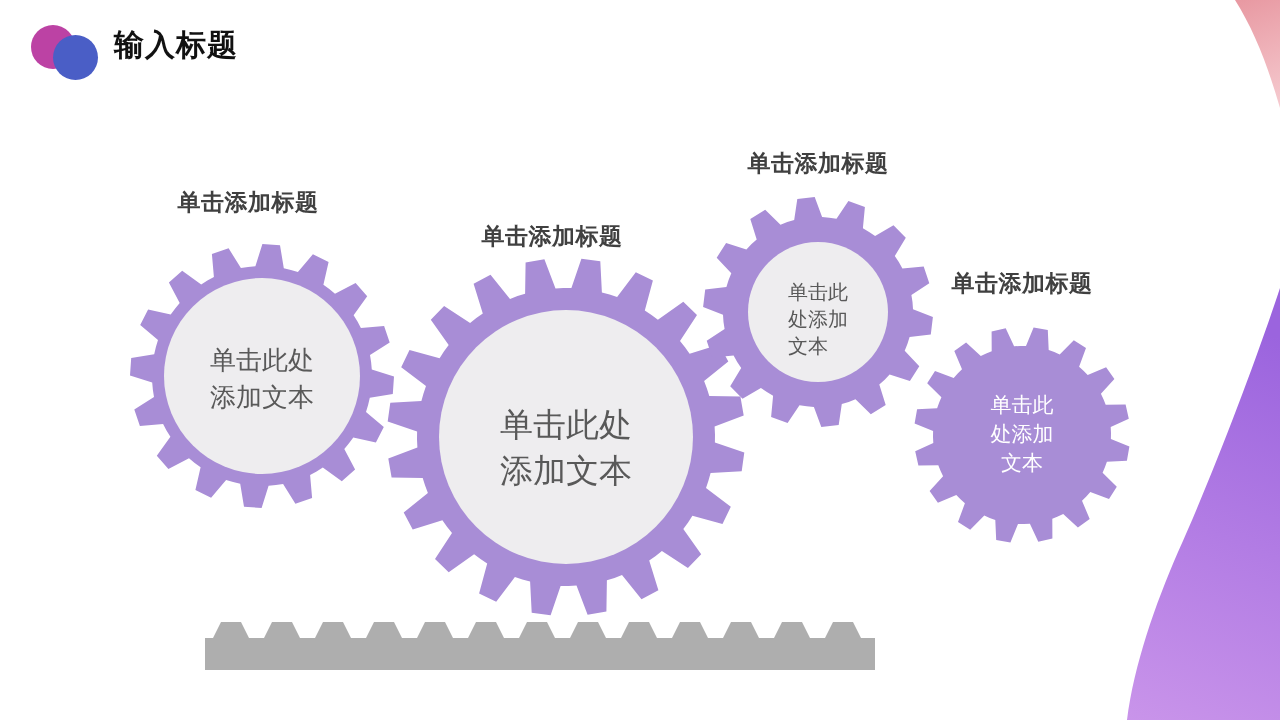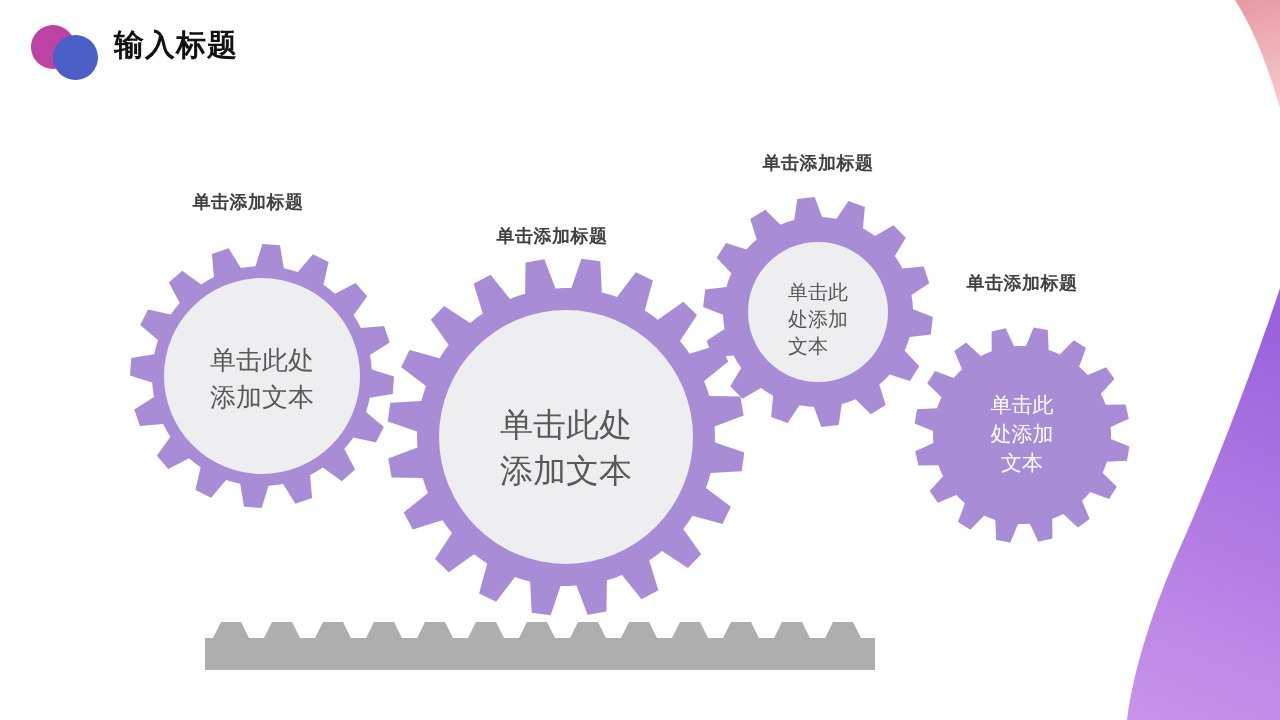--- a/index.html
+++ b/index.html
@@ -23,7 +23,7 @@
   
   .gear-label{
     position:absolute;width:200px;text-align:center;
-    font-size:18px;line-height:24px;font-weight:700;letter-spacing:0.5px;
+    font-size:23px;line-height:24px;font-weight:700;letter-spacing:0.5px;
     z-index:4;
   }
   .l1{left:148px;top:190px;}

